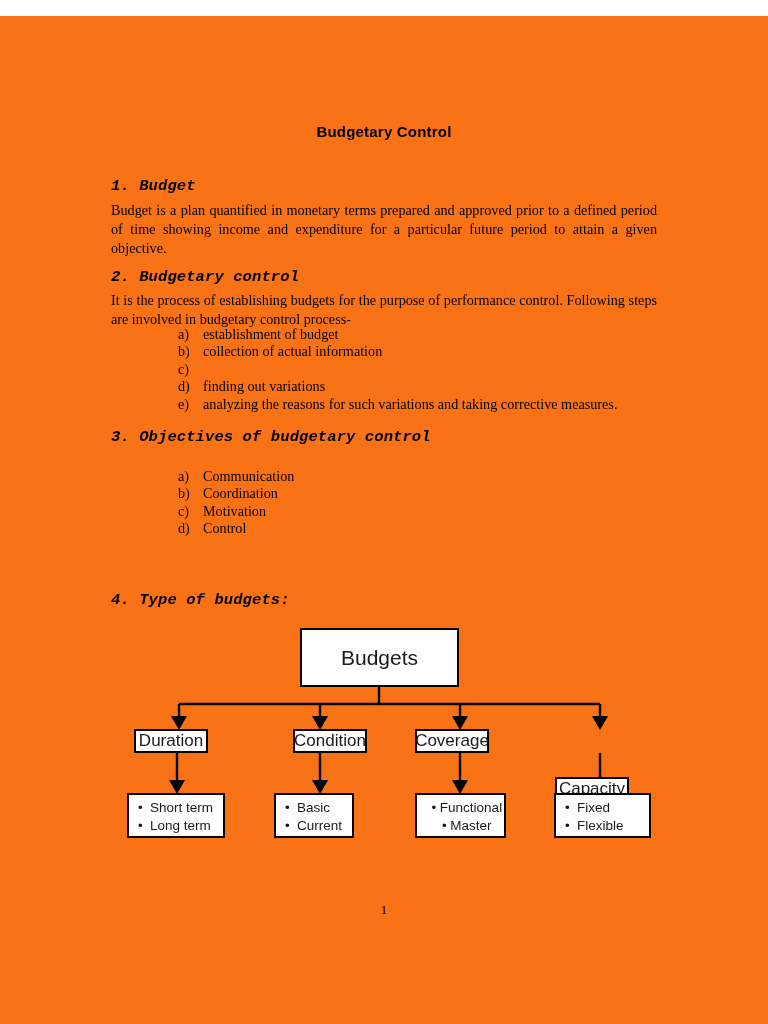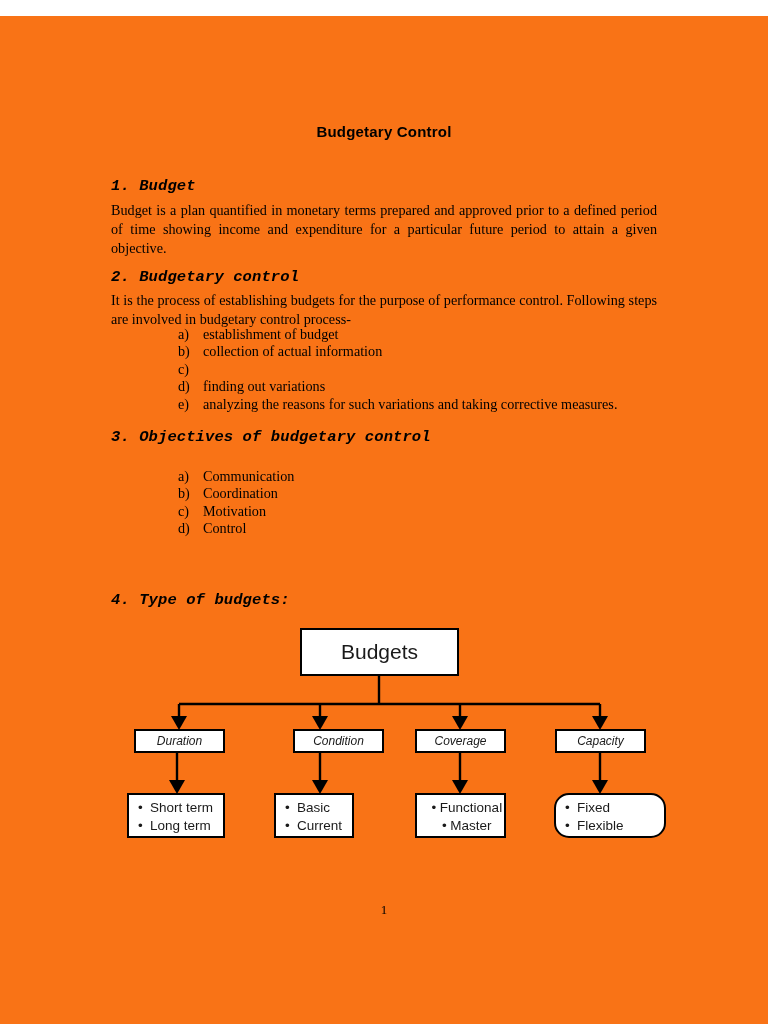--- a/index.html
+++ b/index.html
@@ -119,7 +119,7 @@
     left: 300px;
     top: 612px;
     width: 159px;
-    height: 48px;
+    height: 59px;
     font-size: 21px;
     display: flex;
     align-items: center;

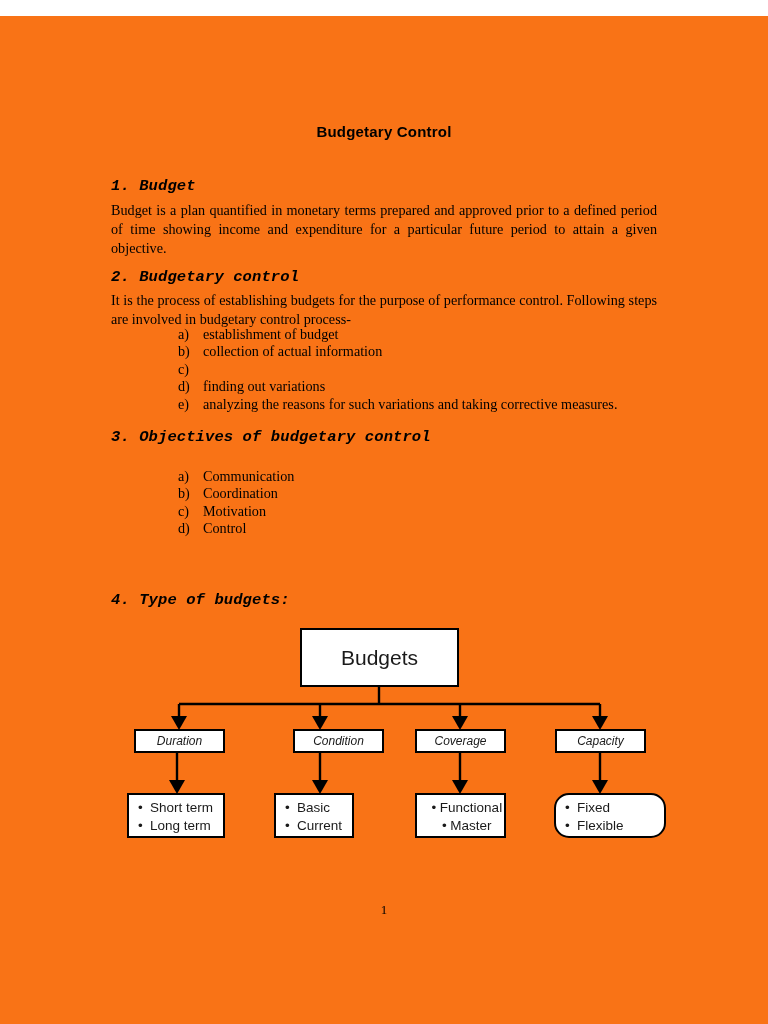--- a/index.html
+++ b/index.html
@@ -128,13 +128,12 @@
 
   .node-cat {
     top: 713px;
-    width: 91px;
+    width: 74px;
     height: 24px;
-    font-size: 12px;
+    font-size: 17px;
     display: flex;
     align-items: center;
     justify-content: center;
-    font-style: italic;
   }
   #cat0 { left: 134px; }
   #cat1 { left: 275px; margin-left: 18px; }

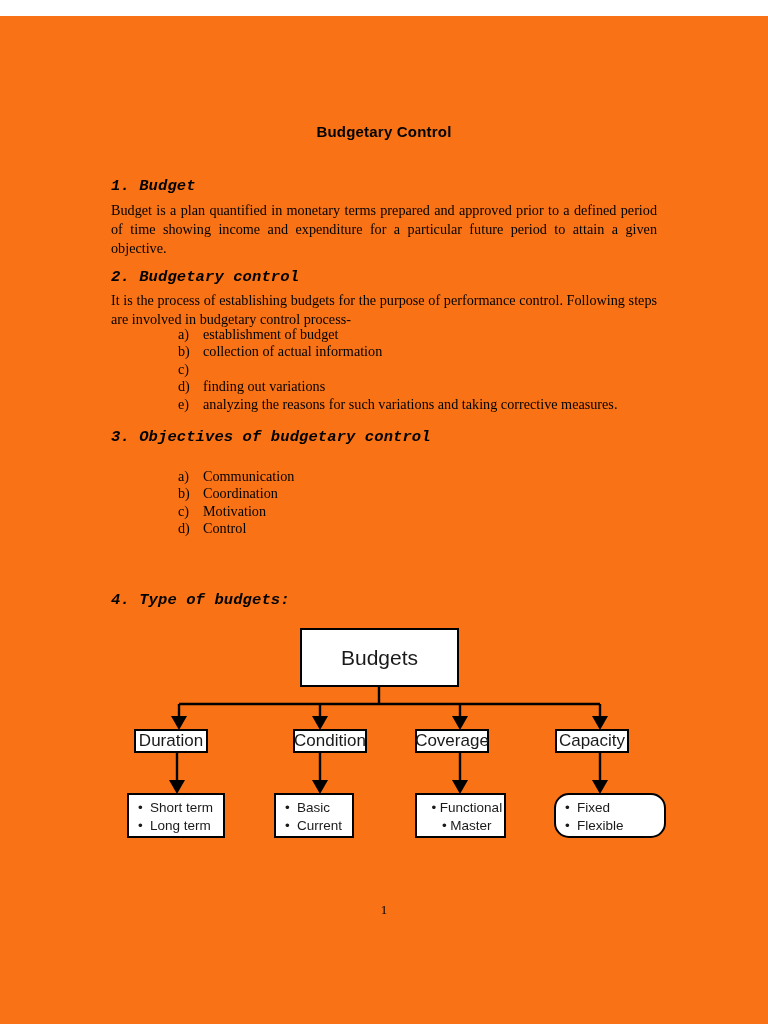--- a/index.html
+++ b/index.html
@@ -138,7 +138,7 @@
   #cat0 { left: 134px; }
   #cat1 { left: 275px; margin-left: 18px; }
   #cat2 { left: 415px; }
-  #cat3 { left: 555px; }
+  #cat3 { left: 555px; margin-top: 48px; }
 
   .node-leaf {
     top: 777px;

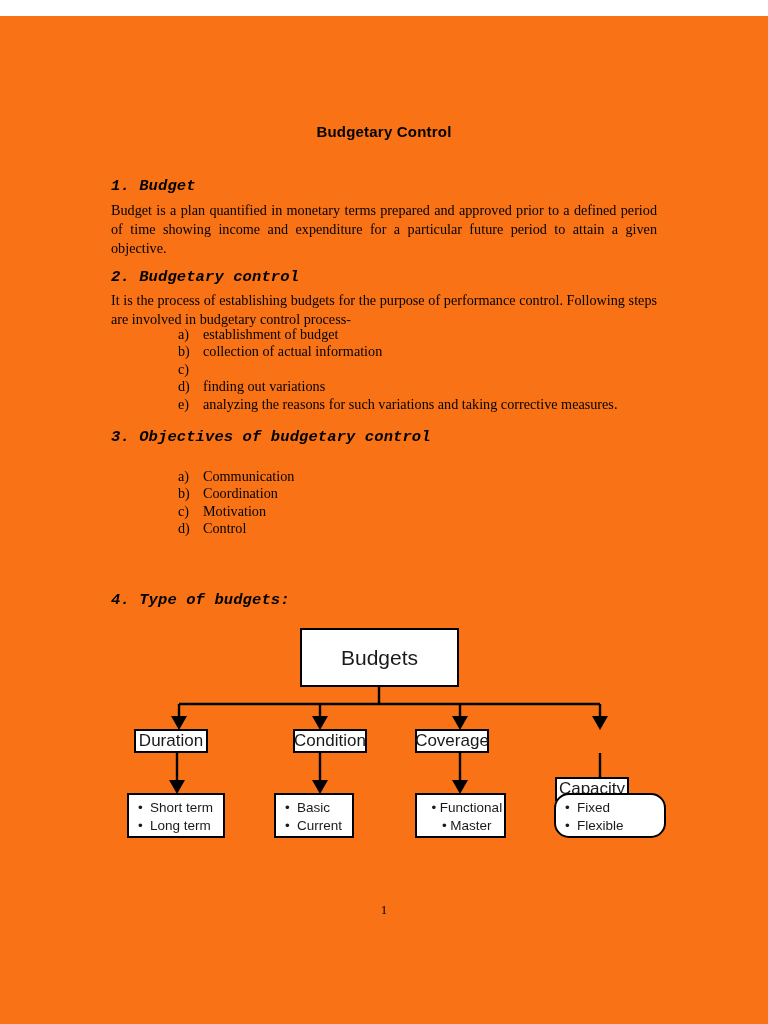--- a/index.html
+++ b/index.html
@@ -150,7 +150,7 @@
   #leaf0 { left: 127px; width: 98px; }
   #leaf1 { left: 274px; width: 80px; }
   #leaf2 { left: 415px; width: 91px; text-align: center; }
-  #leaf3 { left: 554px; width: 112px; border-radius: 15px; }
+  #leaf3 { left: 554px; width: 97px; }
 
   .leaf-line {
     white-space: nowrap;

